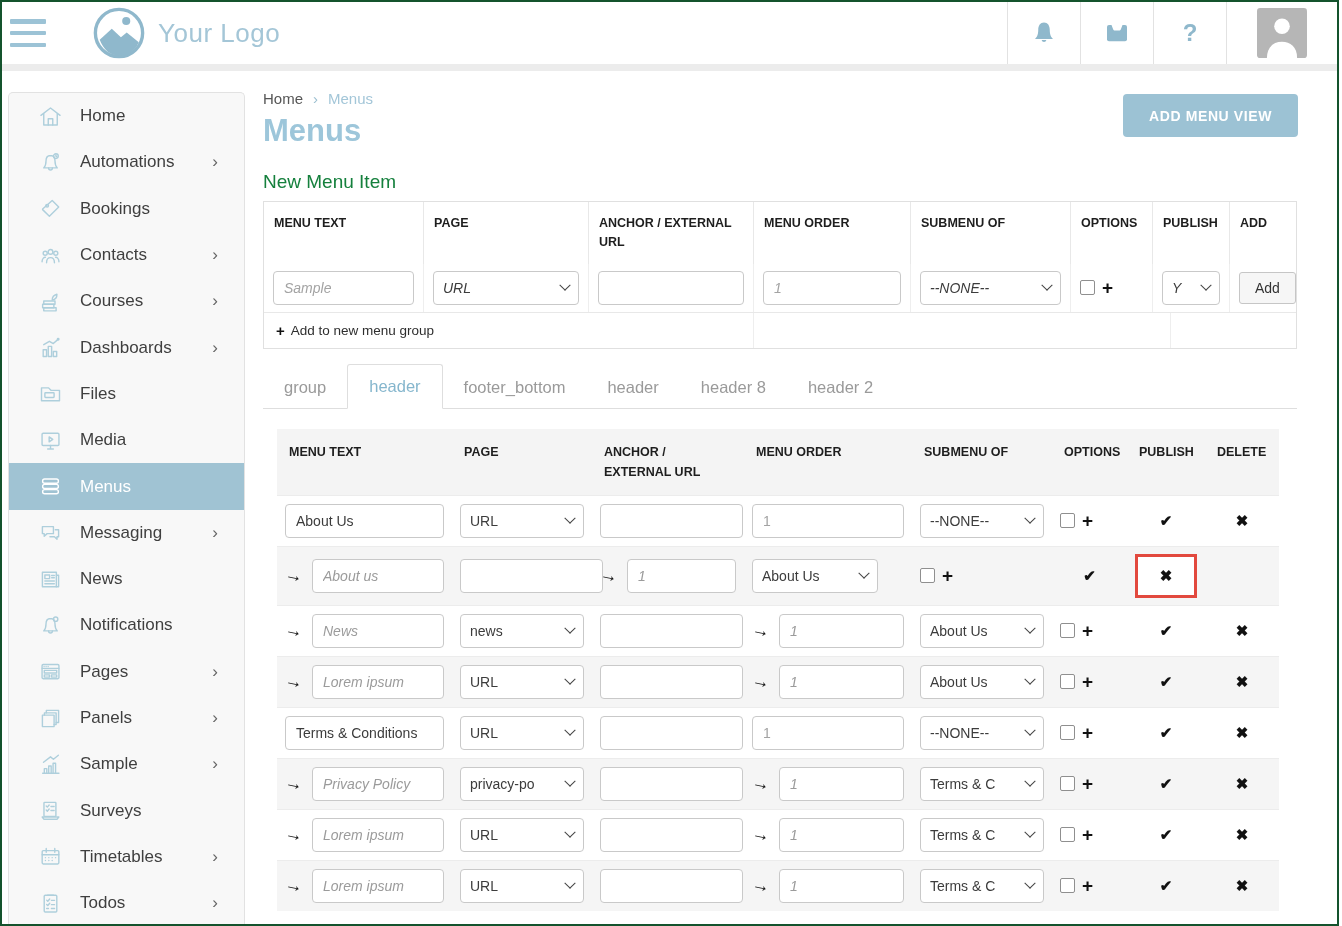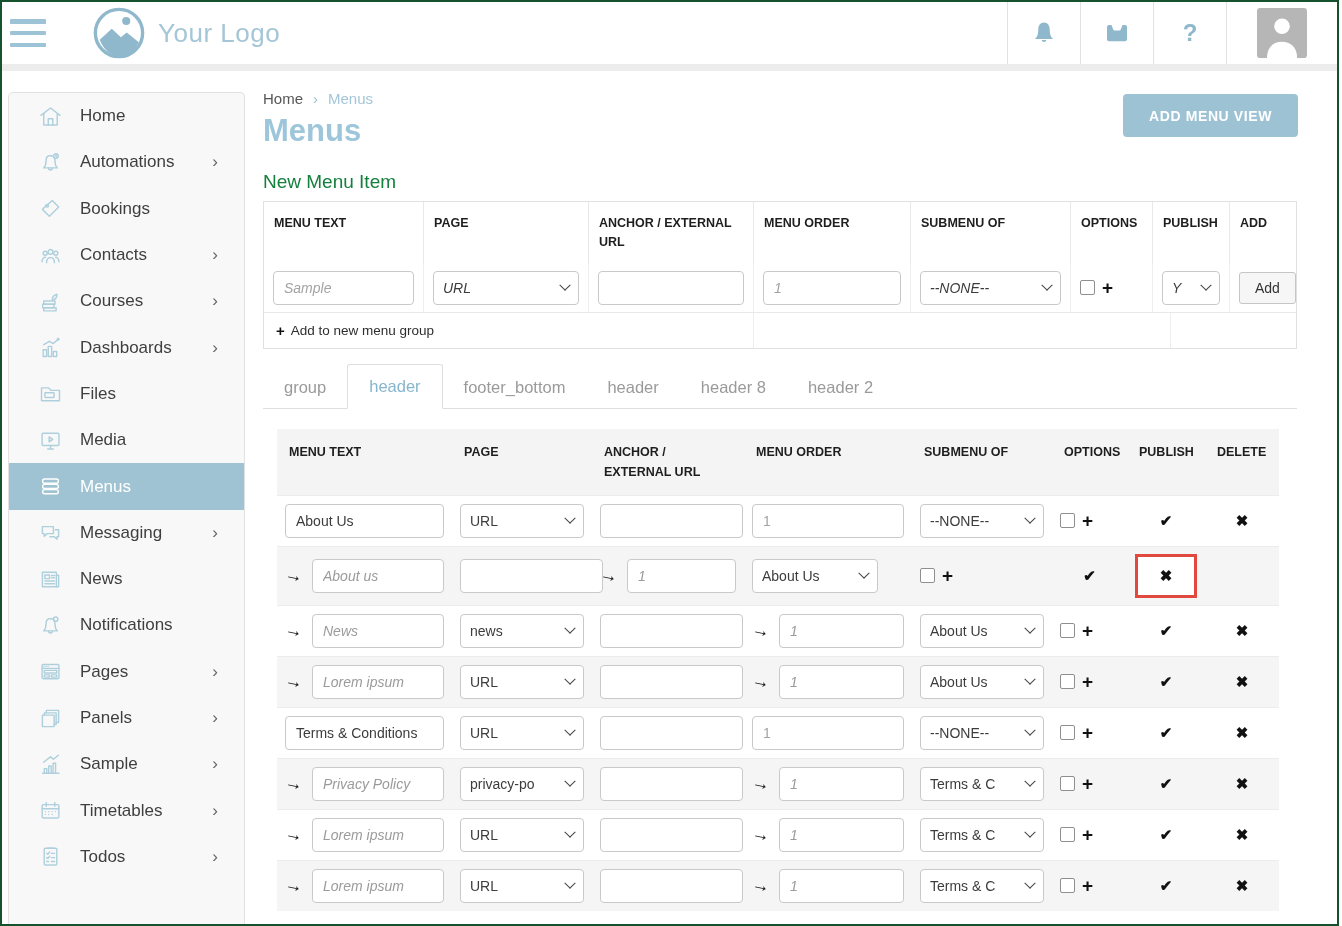--- a/index.html
+++ b/index.html
@@ -296,6 +296,16 @@
       <span class="side-label">Sample</span>
       <span class="side-chevron">›</span>
     </div>
+      <div class="side-item">
+      <span class="side-icon"><svg viewBox="0 0 24 24" fill="none" stroke="currentColor" stroke-width="1.25" stroke-linecap="round" stroke-linejoin="round">
+            <rect x="6.2" y="4.8" width="10.6" height="12.4" rx=".6"></rect>
+            <path d="M8.2 8 l1 1 1.6-1.9 M12.4 8.4 h2.8"></path>
+            <path d="M8.2 11.6 l1 1 1.6-1.9 M12.4 12 h2.8"></path>
+            <path d="M4.6 17.8 h14.8 l-1.6 2 h-11.6 Z"></path>
+          </svg></span>
+      <span class="side-label">Surveys</span>
+      <span class="side-chevron">›</span>
+    </div>
       <div class="side-item has-child">
       <span class="side-icon"><svg viewBox="0 0 24 24" fill="none" stroke="currentColor" stroke-width="1.25" stroke-linecap="round" stroke-linejoin="round">
             <rect x="4.6" y="6.8" width="14.8" height="11.8" rx="1"></rect>

